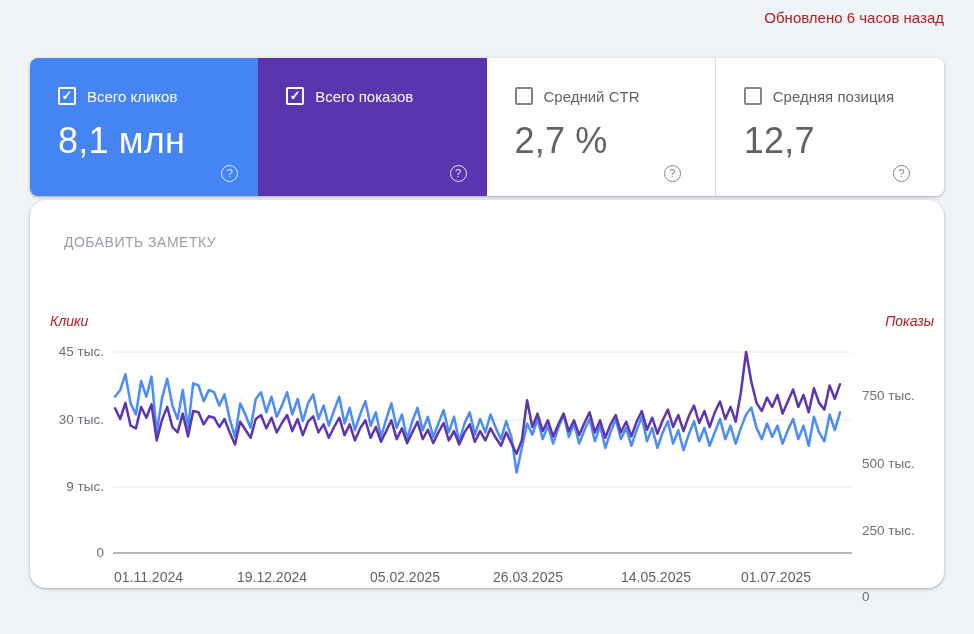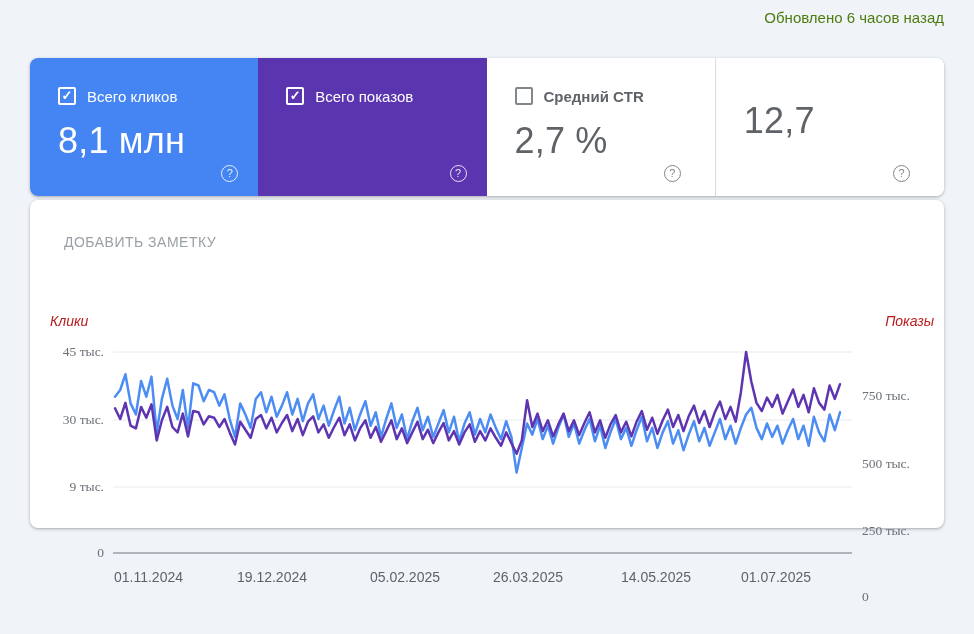--- a/index.html
+++ b/index.html
@@ -7,7 +7,7 @@
   .page{position:relative;width:974px;height:634px;background:#f0f3f8;overflow:hidden;}
 
   
-  .updated{position:absolute;top:9px;right:30px;font-size:15px;color:#4d7c0f;}
+  .updated{position:absolute;top:9px;right:30px;font-size:15px;color:#b91c1c;}
 
   
   .cards-row{position:absolute;top:58px;left:30px;width:914px;height:138px;display:flex;

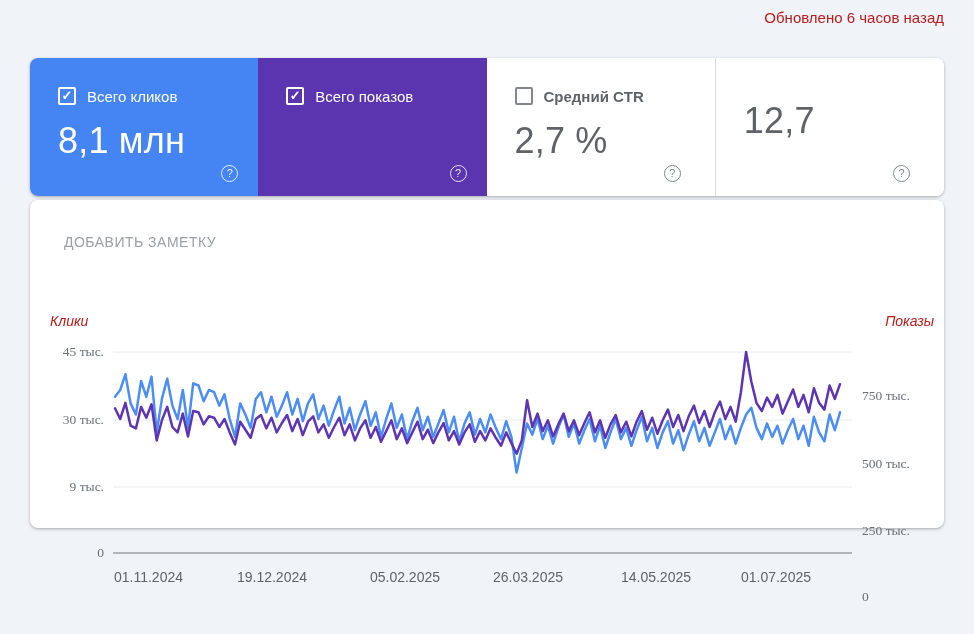--- a/index.html
+++ b/index.html
@@ -24,7 +24,7 @@
             color:#fff;flex:0 0 auto;background:transparent;}
   .checkbox.empty{border-color:#80868b;color:transparent;}
   .card-label{font-size:15px;font-weight:400;color:#ffffff;white-space:nowrap;}
-  .card-white .card-label{color:#5f6368;font-weight:700;}
+  .card-white .card-label{color:#5f6368;font-weight:400;}
   .card-value{margin-top:14px;font-size:36px;color:#ffffff;letter-spacing:.2px;}
   .card-white .card-value{color:#5f6368;}
   .help-icon{position:absolute;right:20px;bottom:14px;width:15px;height:15px;border:1.5px solid rgba(255,255,255,.85);

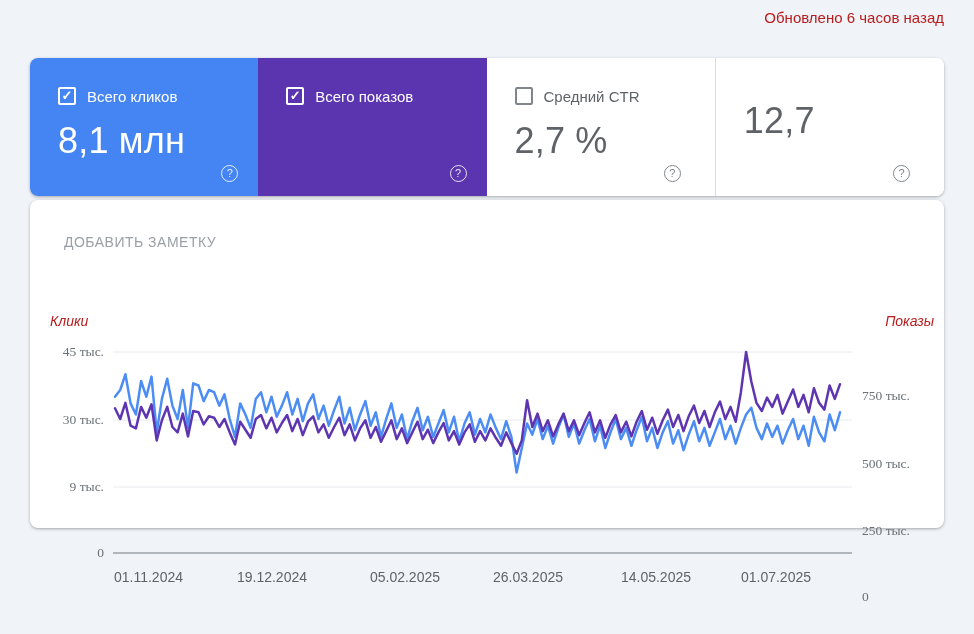--- a/index.html
+++ b/index.html
@@ -86,6 +86,10 @@
     </div>
 
     <div class="card card-white">
+      <div class="card-head">
+        <span class="checkbox empty"></span>
+        <span class="card-label">Средняя позиция</span>
+      </div>
       <div class="card-value">12,7</div>
       <span class="help-icon">?</span>
     </div>

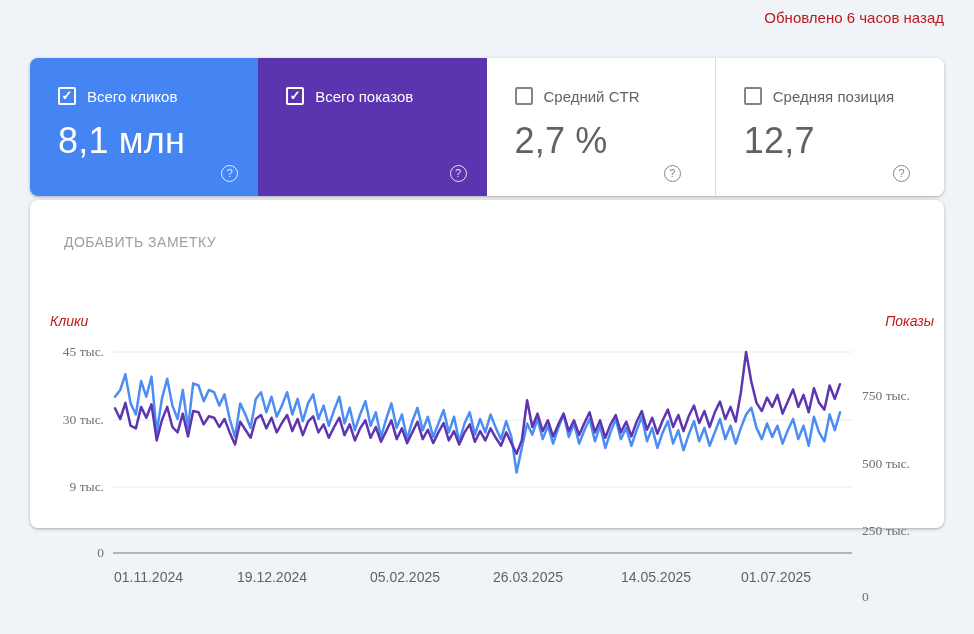--- a/index.html
+++ b/index.html
@@ -33,8 +33,8 @@
   .card-white .help-icon{right:34px;}
 
   
-  .chart-panel{position:absolute;top:200px;left:30px;width:914px;height:328px;background:#ffffff;
-               border-radius:8px;box-shadow:0 1px 2px rgba(60,64,67,.25),0 1px 3px 1px rgba(60,64,67,.12);}
+  .chart-panel{position:absolute;top:200px;left:30px;width:914px;height:388px;background:#ffffff;
+               border-radius:16px;box-shadow:0 1px 2px rgba(60,64,67,.25),0 1px 3px 1px rgba(60,64,67,.12);}
   .add-note{position:absolute;top:30px;left:32px;font-size:14px;font-weight:500;letter-spacing:.5px;
             color:#9aa0a6;background:none;border:none;cursor:pointer;font-family:"Liberation Sans",sans-serif;padding:4px 2px;}
 

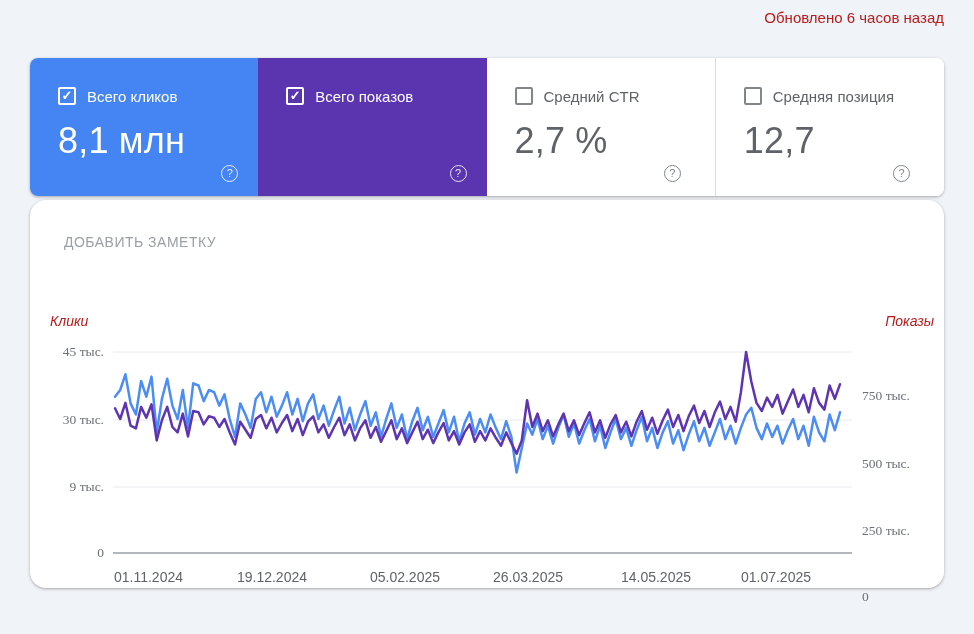--- a/index.html
+++ b/index.html
@@ -42,7 +42,7 @@
   .axis-title.left{left:20px;}
   .axis-title.right{right:10px;}
 
-  .ytick{position:absolute;font-size:13.5px;color:#6b7177;height:16px;line-height:16px;font-family:Liberation Serif, serif;}
+  .ytick{position:absolute;font-size:13.5px;color:#6b7177;height:16px;line-height:16px;}
   .ytick.l{left:0;width:74px;text-align:right;}
   .ytick.r{left:832px;text-align:left;margin-top:44px;}
 

